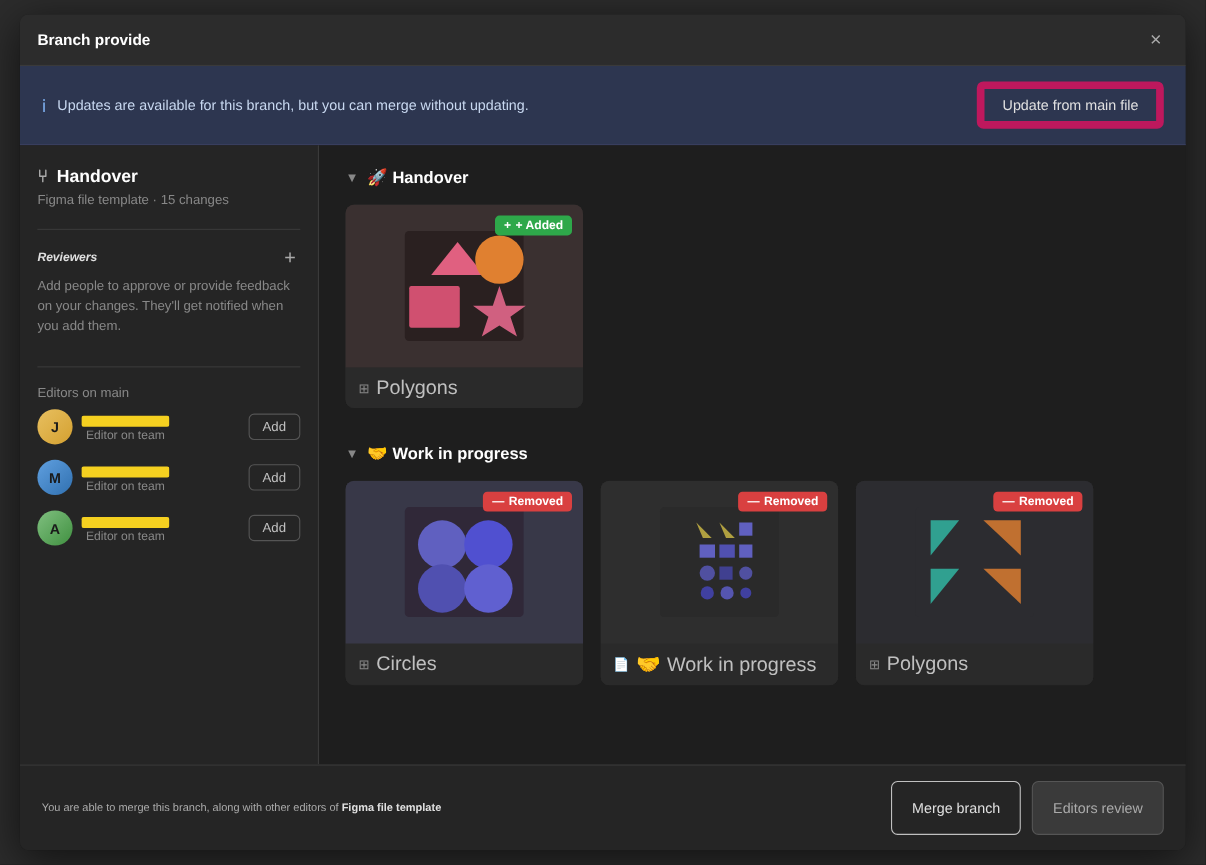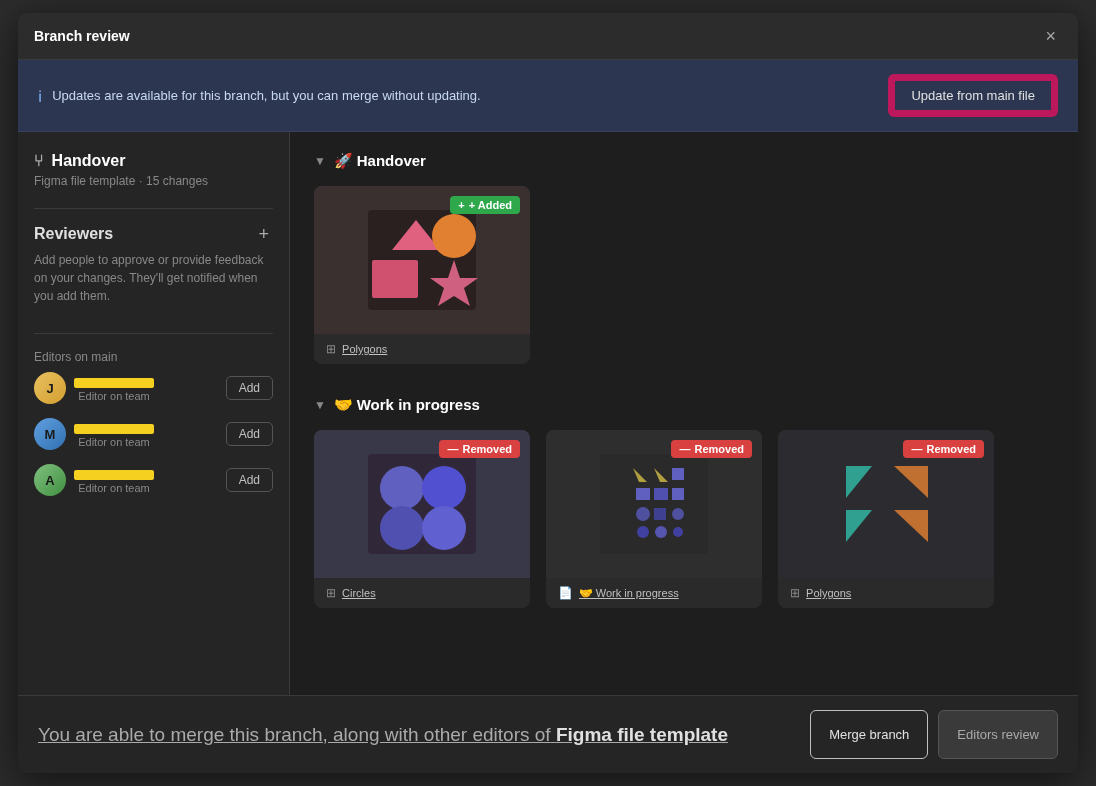--- a/index.html
+++ b/index.html
@@ -352,7 +352,7 @@
 <div class="modal-overlay">
 
   <div class="modal-header">
-    <span class="modal-title">Branch review</span>
+    <span class="modal-title">Branch provide</span>
     <button class="close-btn">×</button>
   </div>
 

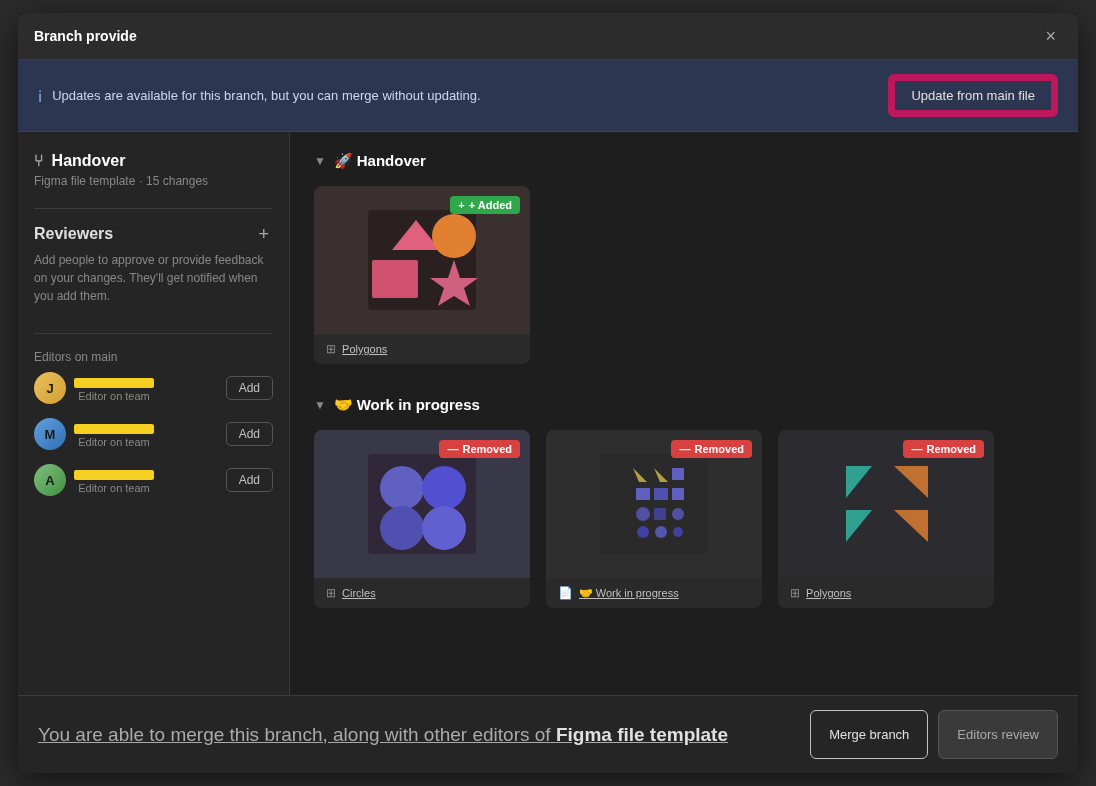--- a/index.html
+++ b/index.html
@@ -135,9 +135,10 @@
       margin-bottom: 8px;
     }
     .reviewers-label {
-      font-size: 16px;
+      font-size: 11px;
       font-weight: 600;
       color: #e0e0e0;
+      font-style: italic;
     }
     .add-reviewer-btn {
       background: none;

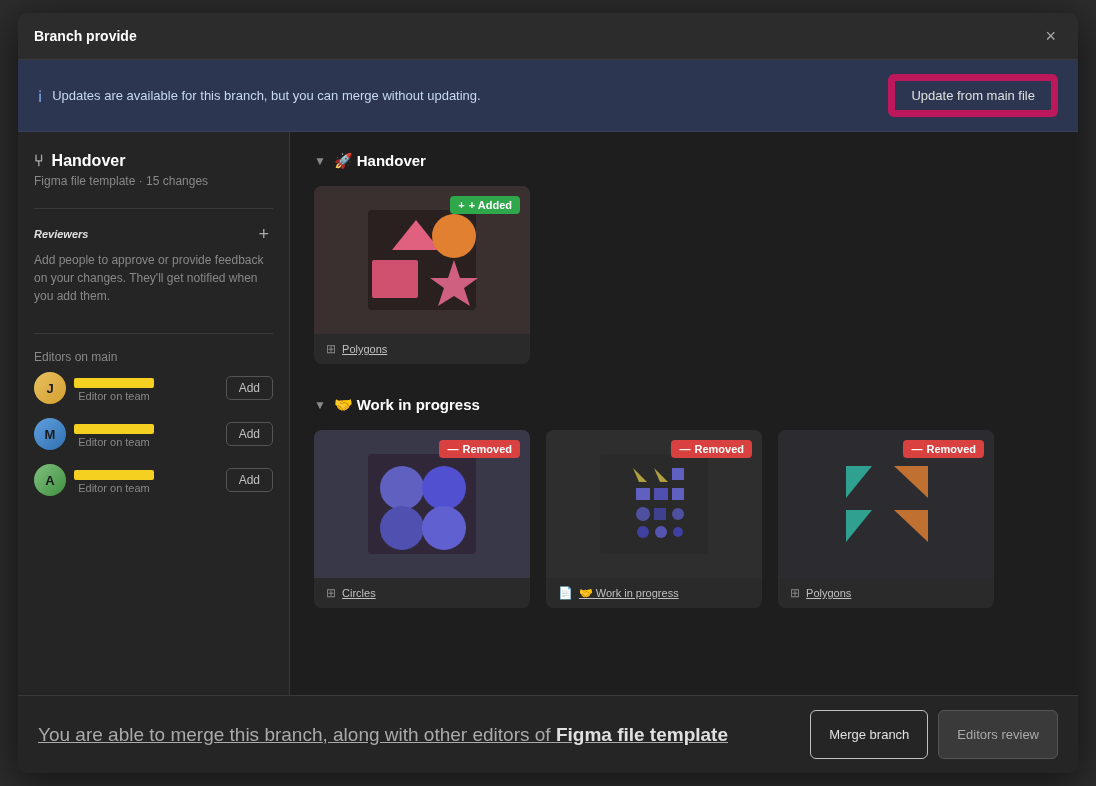--- a/index.html
+++ b/index.html
@@ -290,9 +290,8 @@
       color: #888;
     }
     .card-name {
-      font-size: 11px;
+      font-size: 18px;
       color: #c0c0c0;
-      text-decoration: underline;
     }
 
     

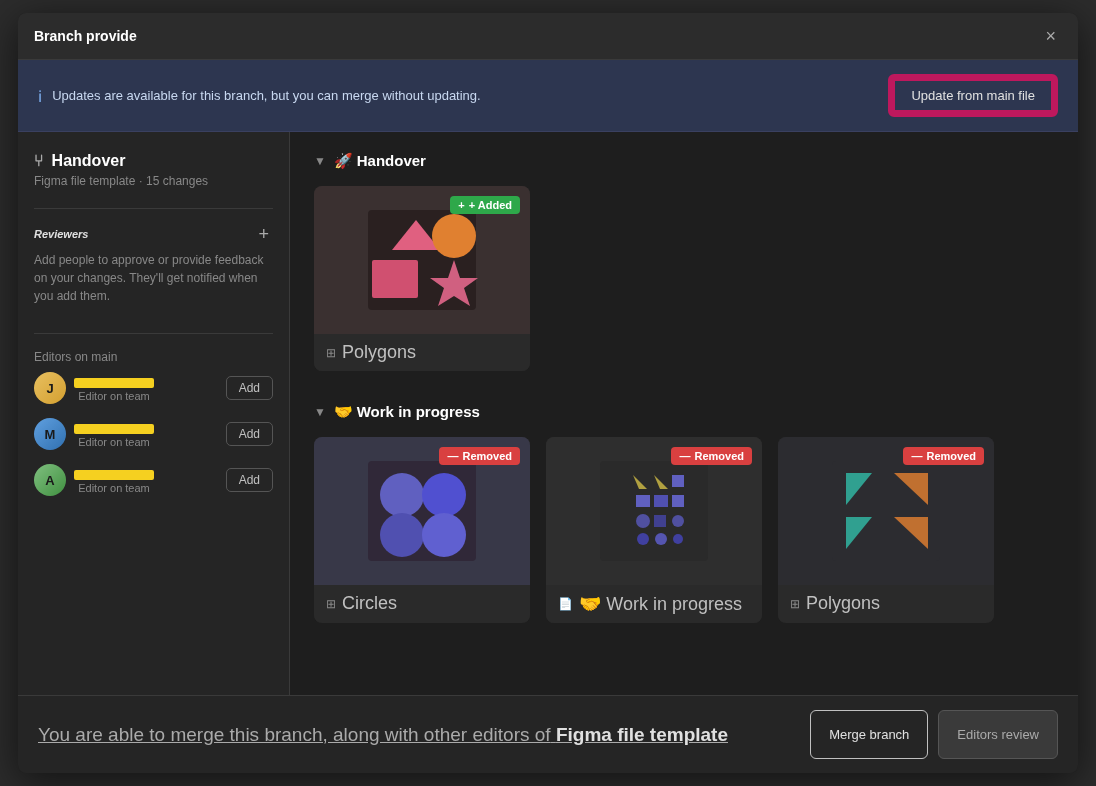--- a/index.html
+++ b/index.html
@@ -315,9 +315,8 @@
       flex-shrink: 0;
     }
     .footer-text {
-      font-size: 19px;
+      font-size: 10px;
       color: #aaa;
-      text-decoration: underline;
     }
     .footer-text strong {
       color: #e0e0e0;

